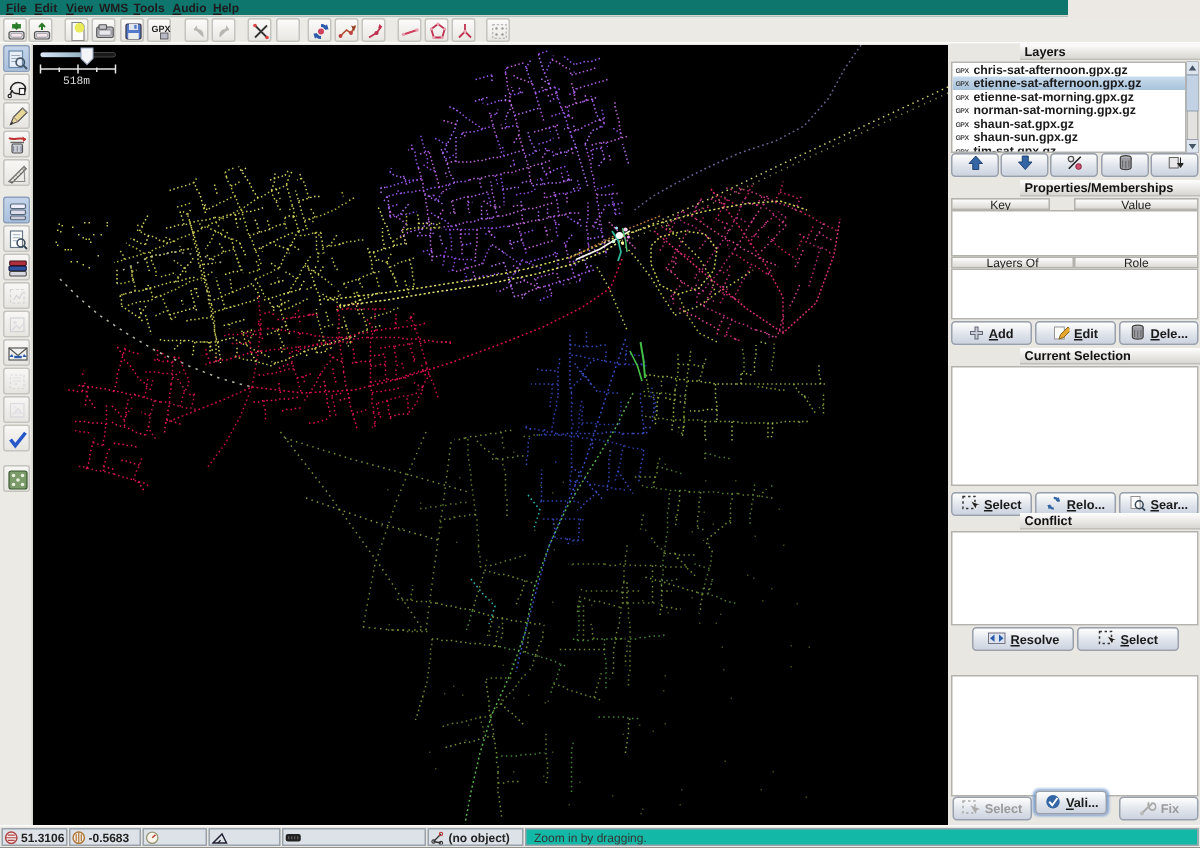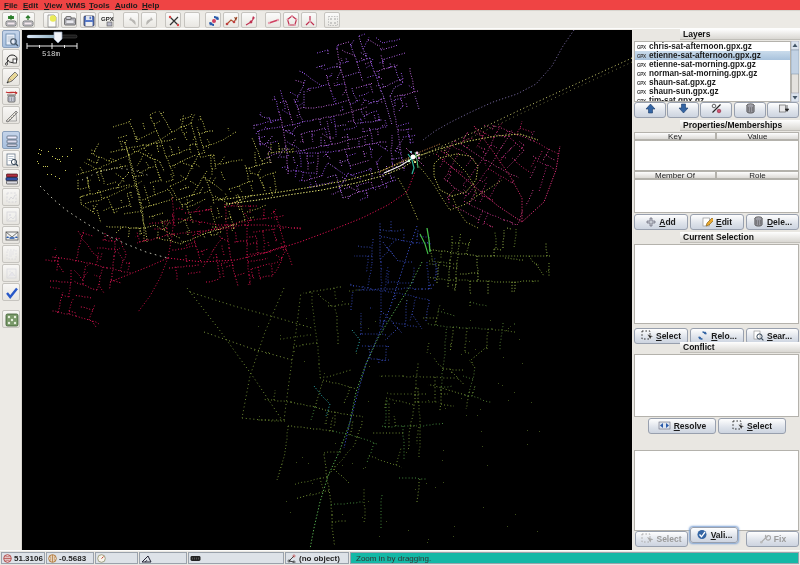--- a/index.html
+++ b/index.html
@@ -8,7 +8,7 @@
 .abs { position:absolute; }
 
 
-#menubar { left:0; top:0; width:800px; height:11px; background:#ef4444; border-bottom:1px solid #d8d5cf; }
+#menubar { left:0; top:0; width:712px; height:11px; background:#0f766e; border-bottom:1px solid #d8d5cf; }
 #menubar span { position:absolute; top:1px; font-size:8px; font-weight:bold; color:#1c1c1c; letter-spacing:0; }
 #menubar u { text-decoration-thickness:1px; text-underline-offset:1px; }
 

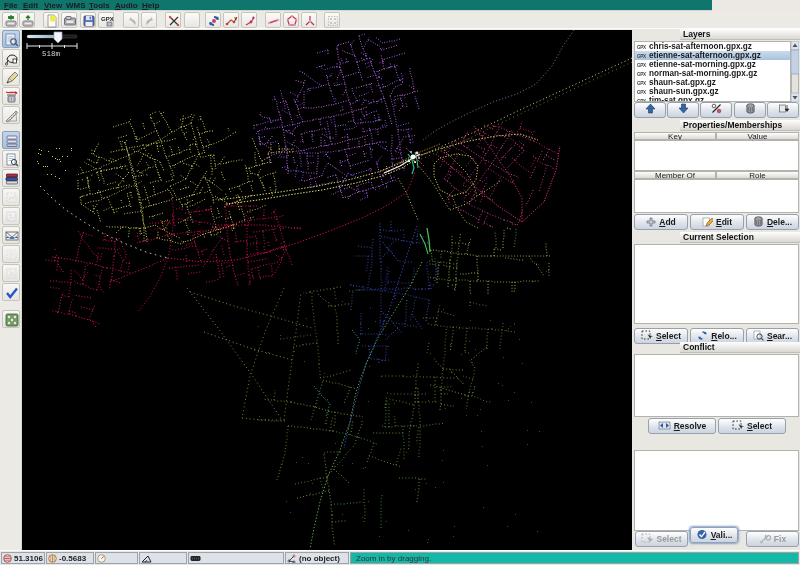--- a/index.html
+++ b/index.html
@@ -1546,7 +1546,7 @@
         <path d="M1 7L4 4M3 1l4 4M4 1.5L6.5 4" stroke="#777" stroke-width="1" fill="none"></path>
         <rect x="3.4" y="0.8" width="3.6" height="3.6" rx="0.6" fill="#c8c6c2" stroke="#777" stroke-width="0.7"></rect>
       </svg></div>
-    <div class="thead" style="left:1px;top:103px;width:82px;height:8px;line-height:7px">Key</div>
+    <div class="thead" style="left:1px;top:103px;width:66px;height:8px;line-height:7px">Key</div>
     <div class="thead" style="left:83px;top:103px;width:83px;height:8px;line-height:7px">Value</div>
     <div class="pwhite" style="top:111px;height:31px"></div>
     <div class="thead" style="left:1px;top:142px;width:82px;height:8px;line-height:7px">Member Of</div>

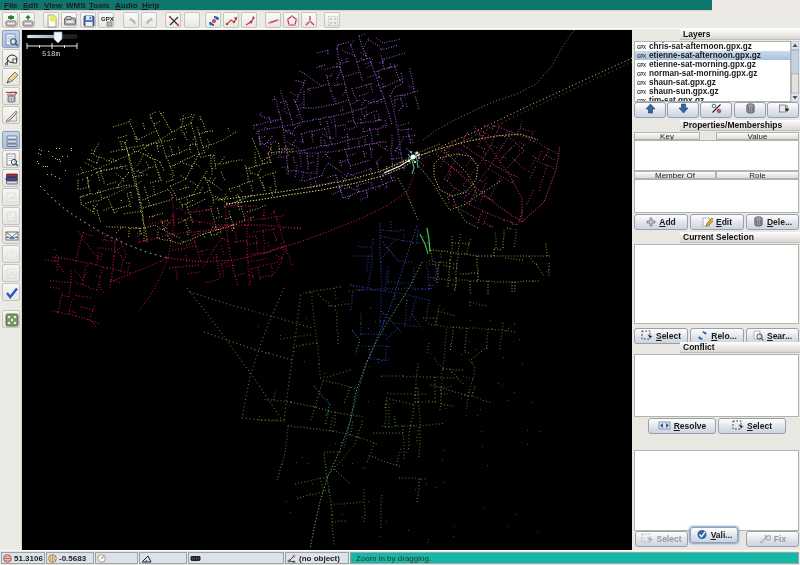--- a/index.html
+++ b/index.html
@@ -1549,7 +1549,7 @@
     <div class="thead" style="left:1px;top:103px;width:66px;height:8px;line-height:7px">Key</div>
     <div class="thead" style="left:83px;top:103px;width:83px;height:8px;line-height:7px">Value</div>
     <div class="pwhite" style="top:111px;height:31px"></div>
-    <div class="thead" style="left:1px;top:142px;width:82px;height:8px;line-height:7px">Member Of</div>
+    <div class="thead" style="left:1px;top:142px;width:82px;height:8px;line-height:7px">Layers Of</div>
     <div class="thead" style="left:83px;top:142px;width:83px;height:8px;line-height:7px">Role</div>
     <div class="pwhite" style="top:150px;height:34px"></div>
     <div class="pbtn" style="left:1px;top:185px;width:54px;line-height:15px;"><span class="ic"><svg width="10" height="10" viewBox="0 0 10 10">

